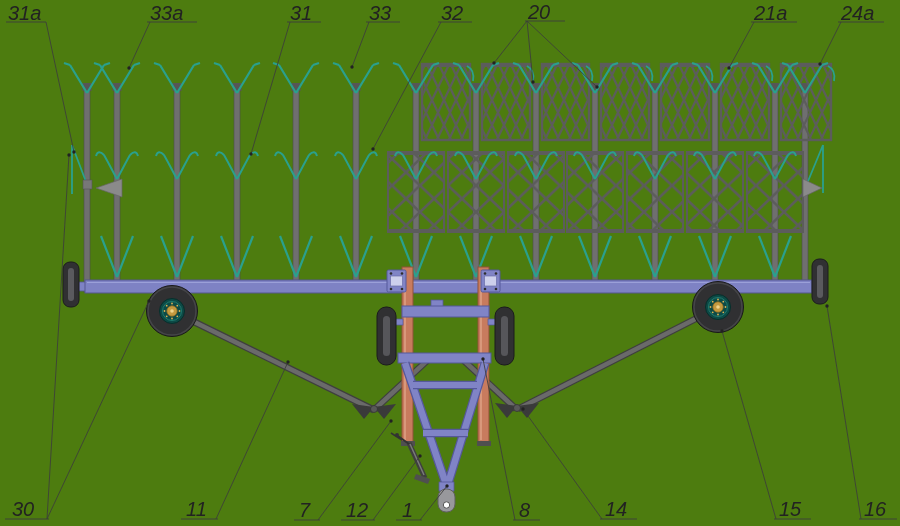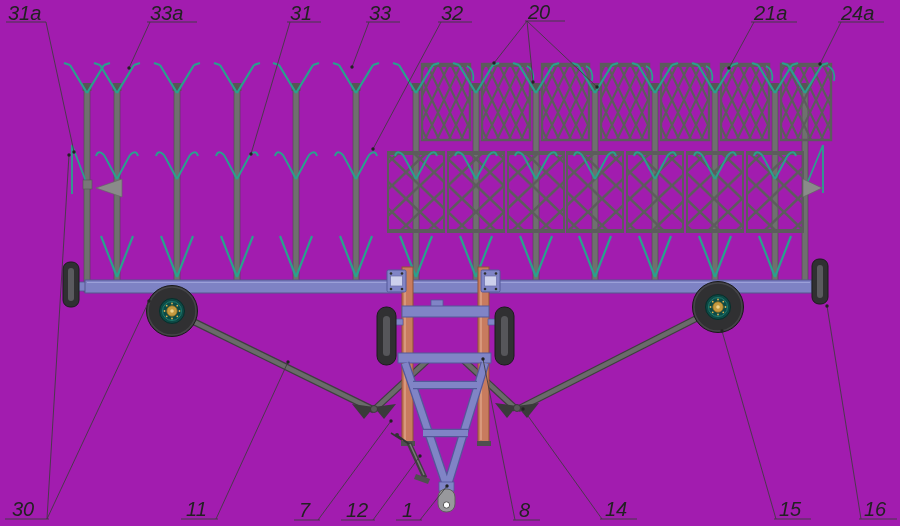--- a/index.html
+++ b/index.html
@@ -10,7 +10,7 @@
 </head>
 <body>
 
-<div class="stage" style="background: #a21caf;">
+<div class="stage" style="background: #4d7c0f;">
   <svg id="drawing" width="900" height="526" viewBox="0 0 900 526" xmlns="http://www.w3.org/2000/svg">
     <defs>
         <pattern id="latUp" width="12" height="25" patternUnits="userSpaceOnUse">

